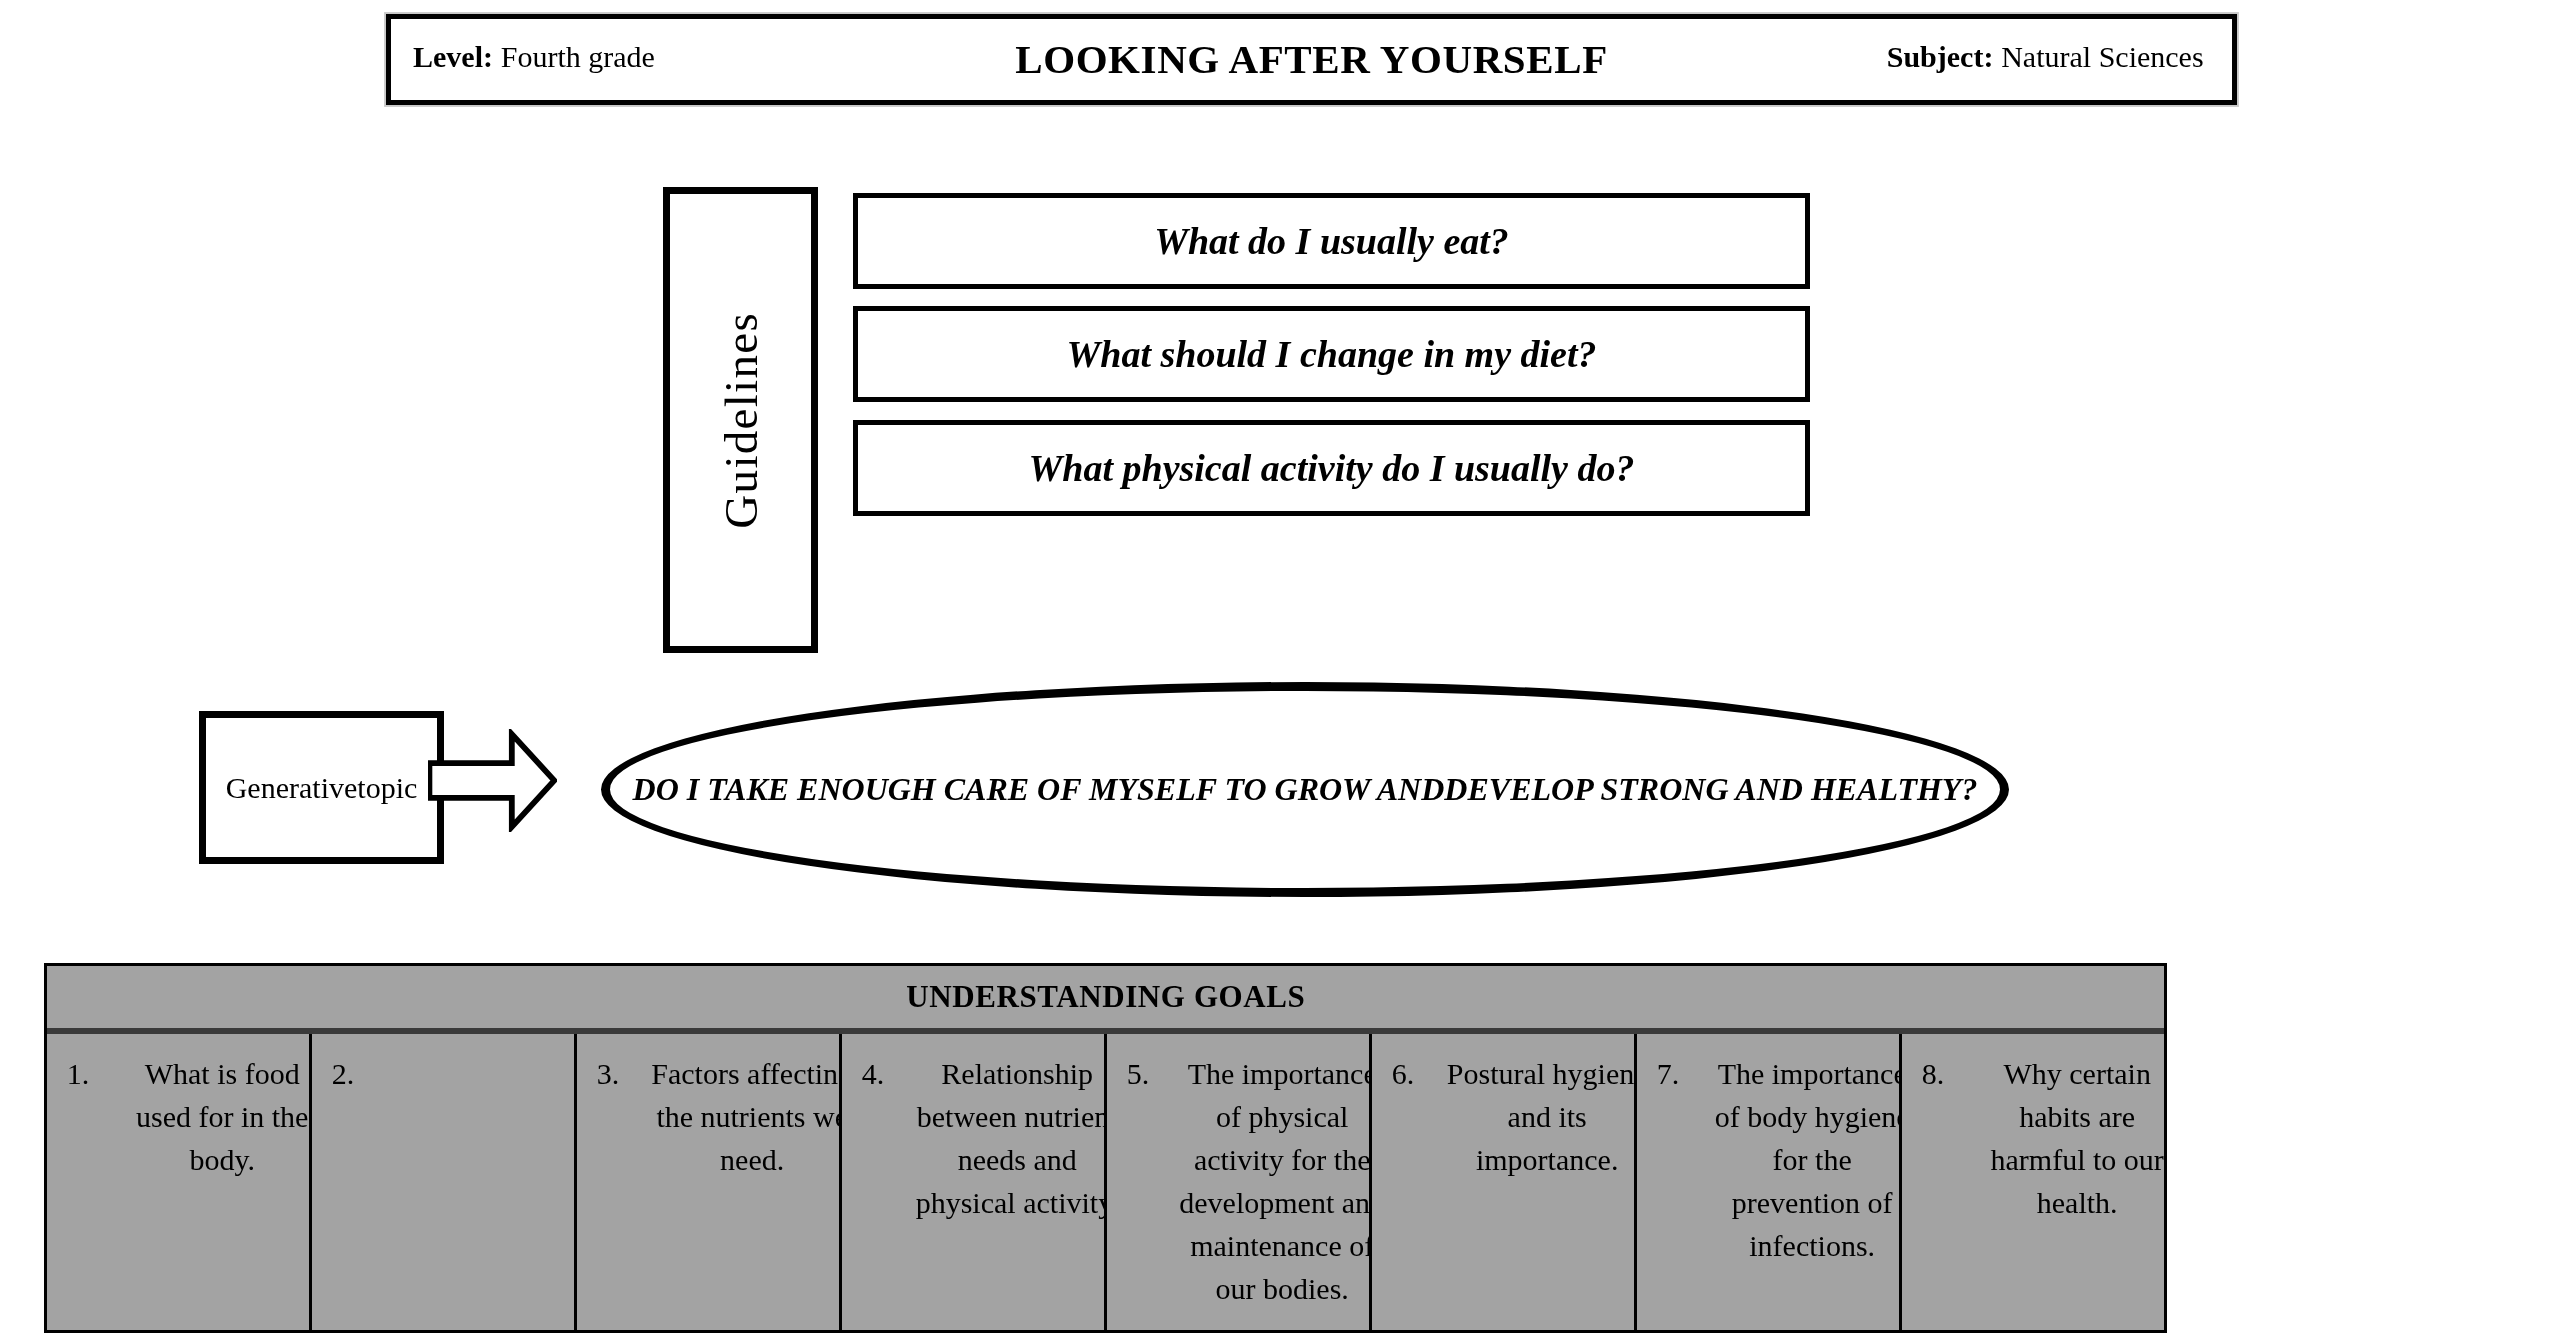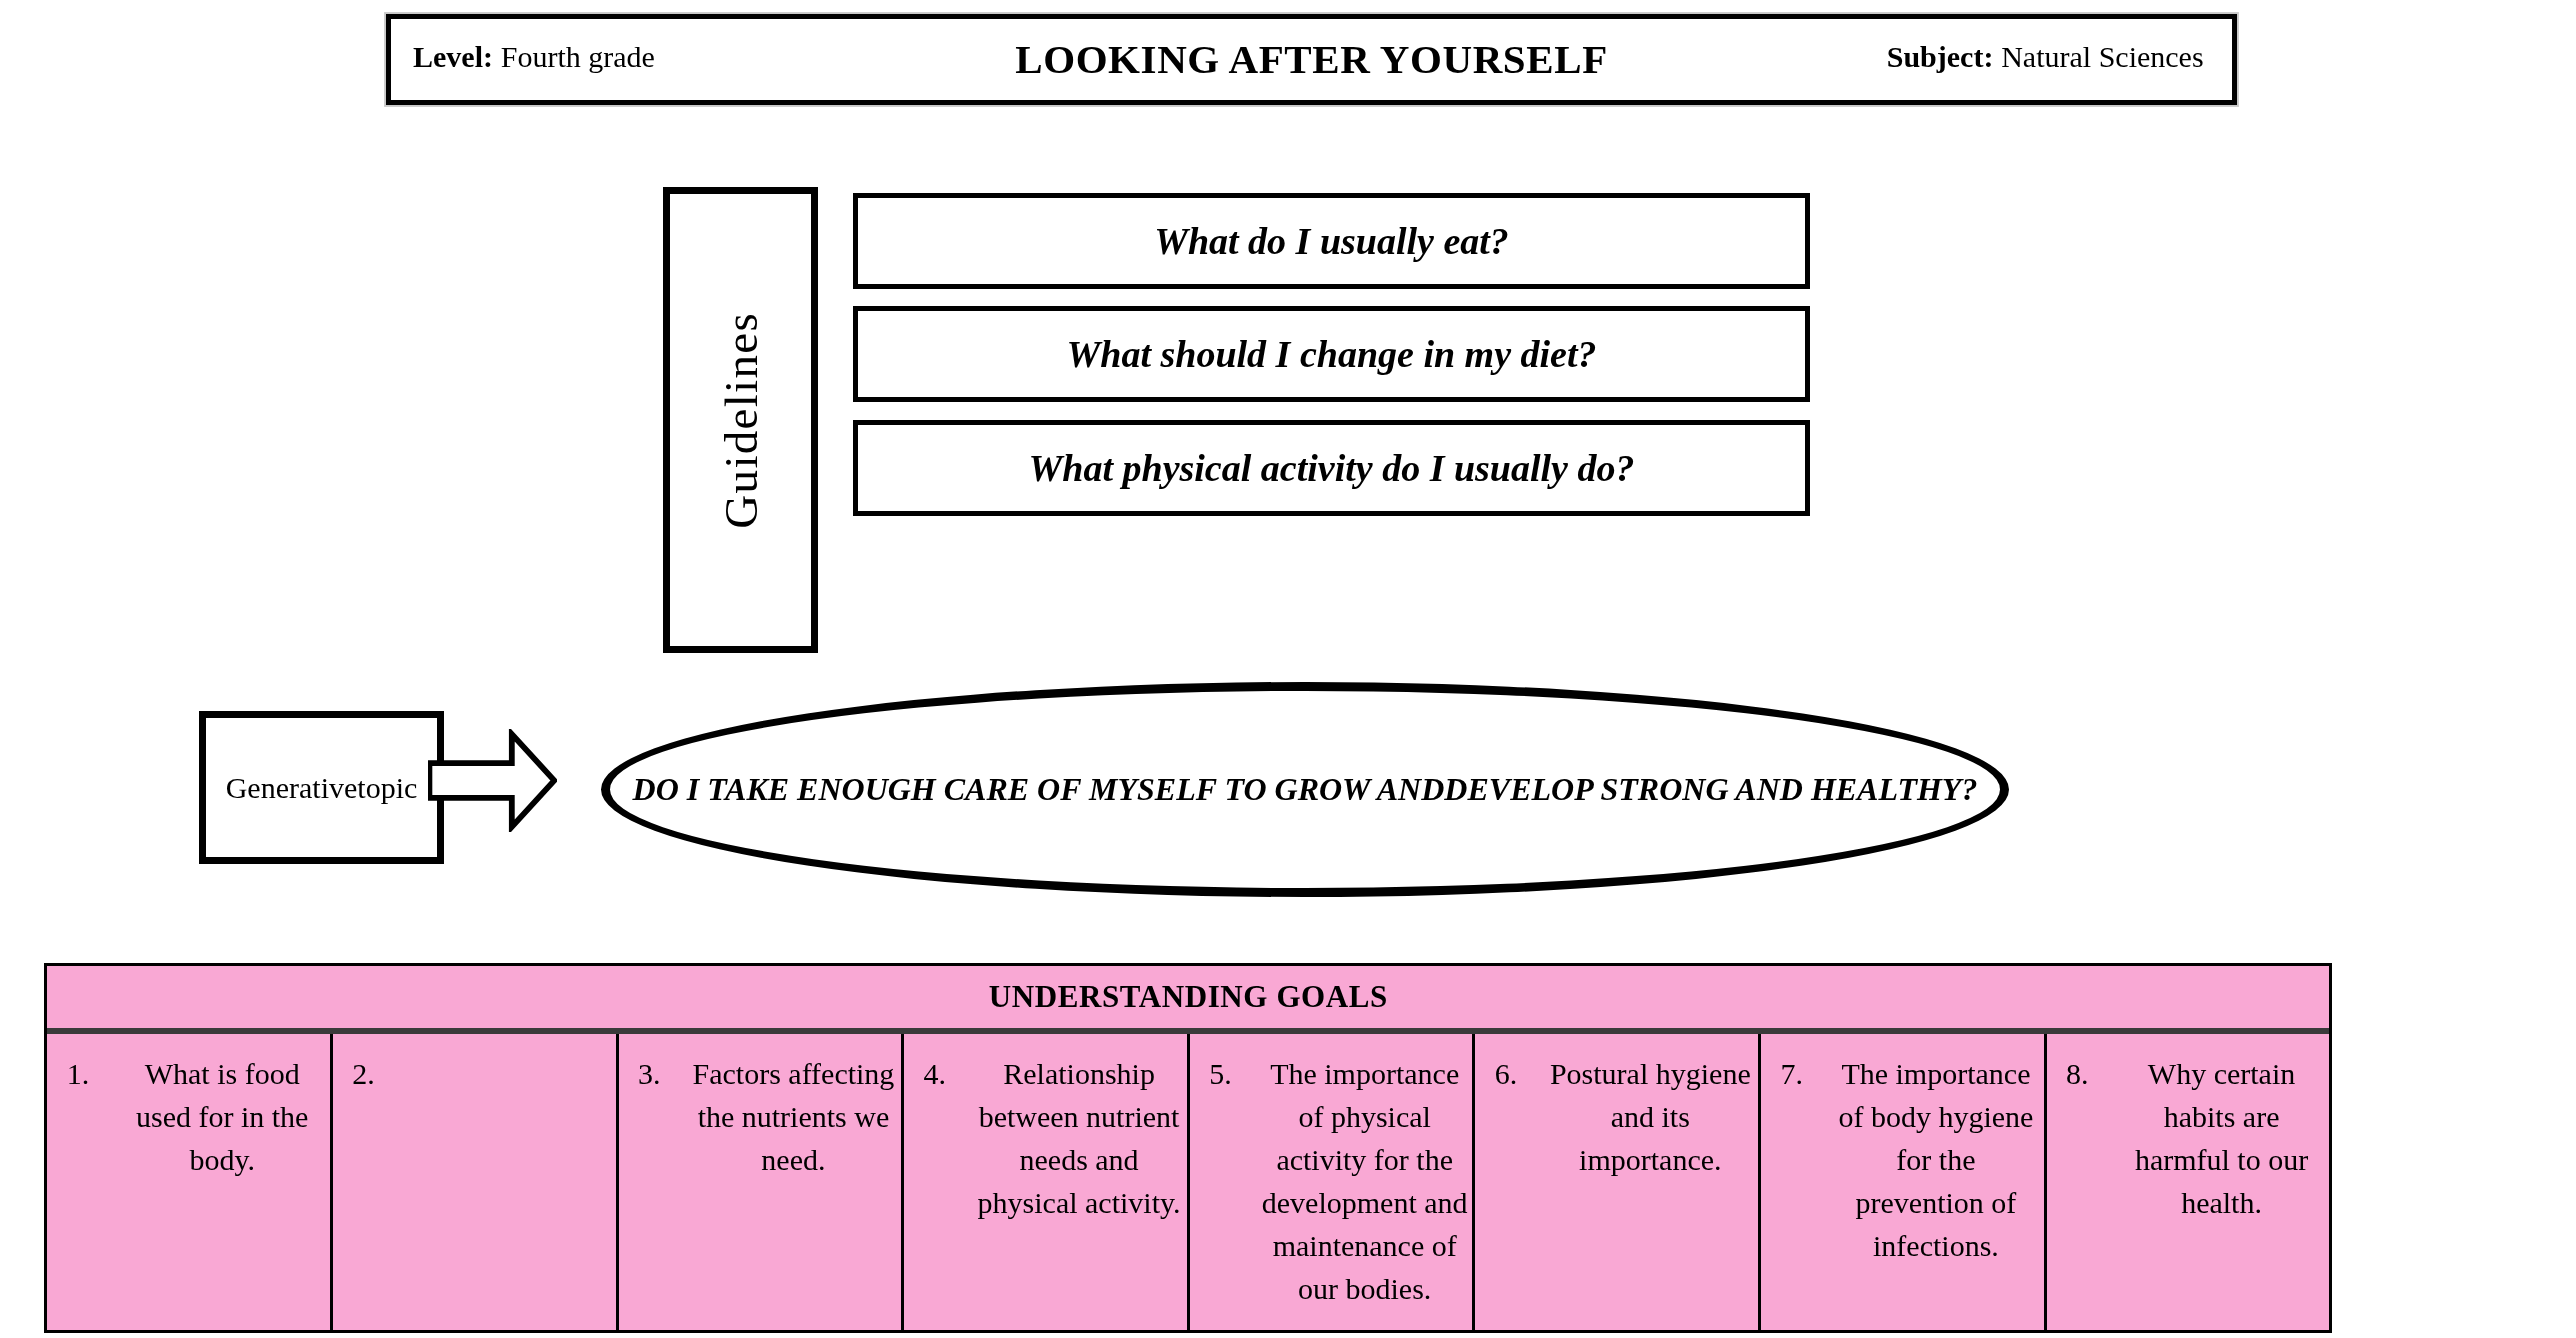--- a/index.html
+++ b/index.html
@@ -113,9 +113,9 @@
   .goals-table {
     position: absolute;
     left: 10.3px; top: 963px;
-    width: 2288px;
+    width: 2123px;
     border: 3.2px solid #000;
-    background: #f9a8d4;
+    background: #a3a3a3;
     box-sizing: border-box;
   }
   .goals-header {

